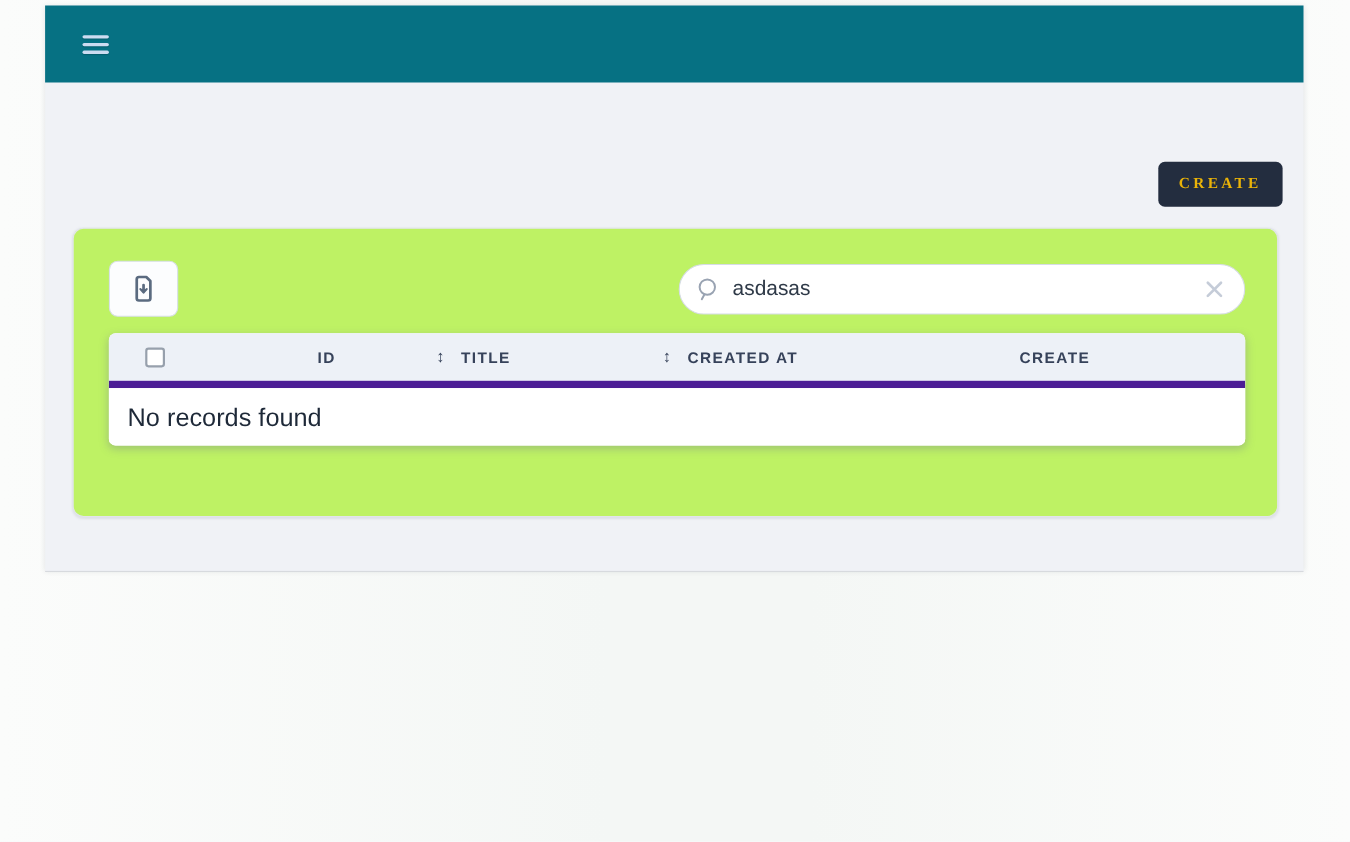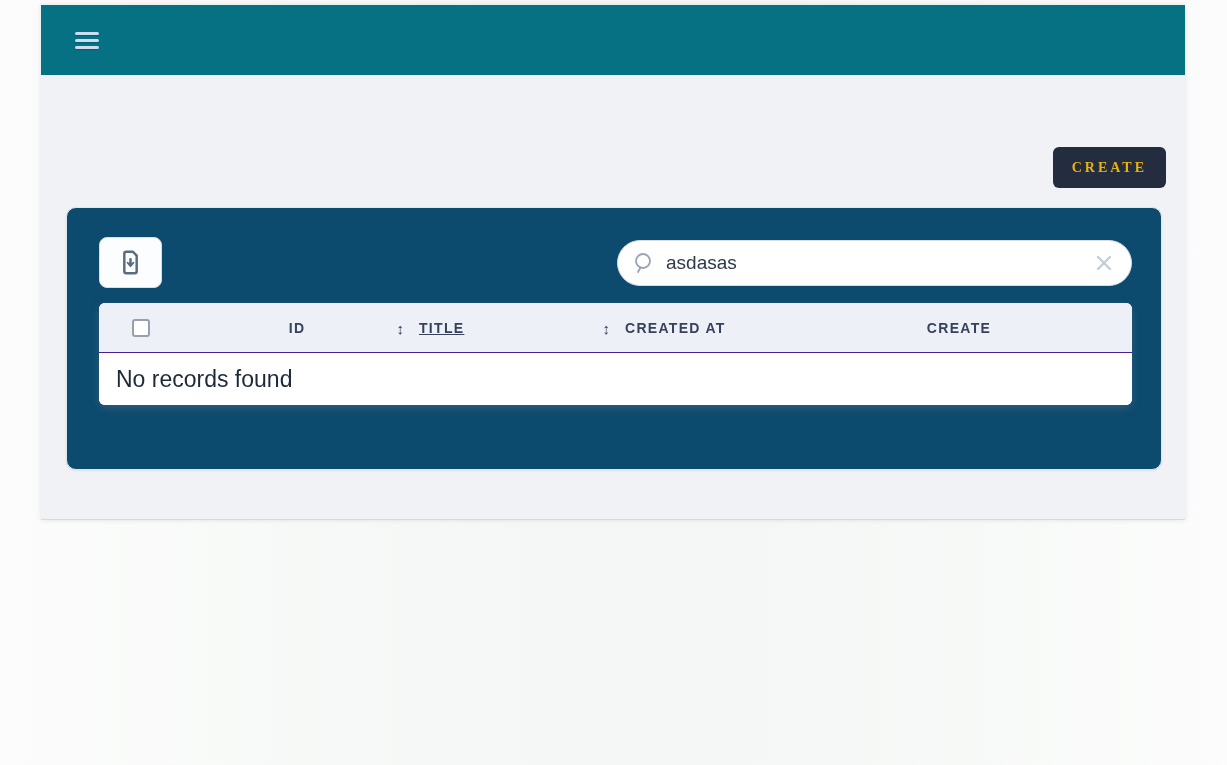--- a/index.html
+++ b/index.html
@@ -42,7 +42,7 @@
   }
   .card {
     position:absolute; left:25px; top:132px; width:1096px; height:263px;
-    background:#0c4a6e; border:1px solid #e2e5ea; border-radius:10px;
+    background:#bef264; border:1px solid #e2e5ea; border-radius:10px;
     box-shadow:0 1px 2px rgba(120,130,145,.15);
   }
   

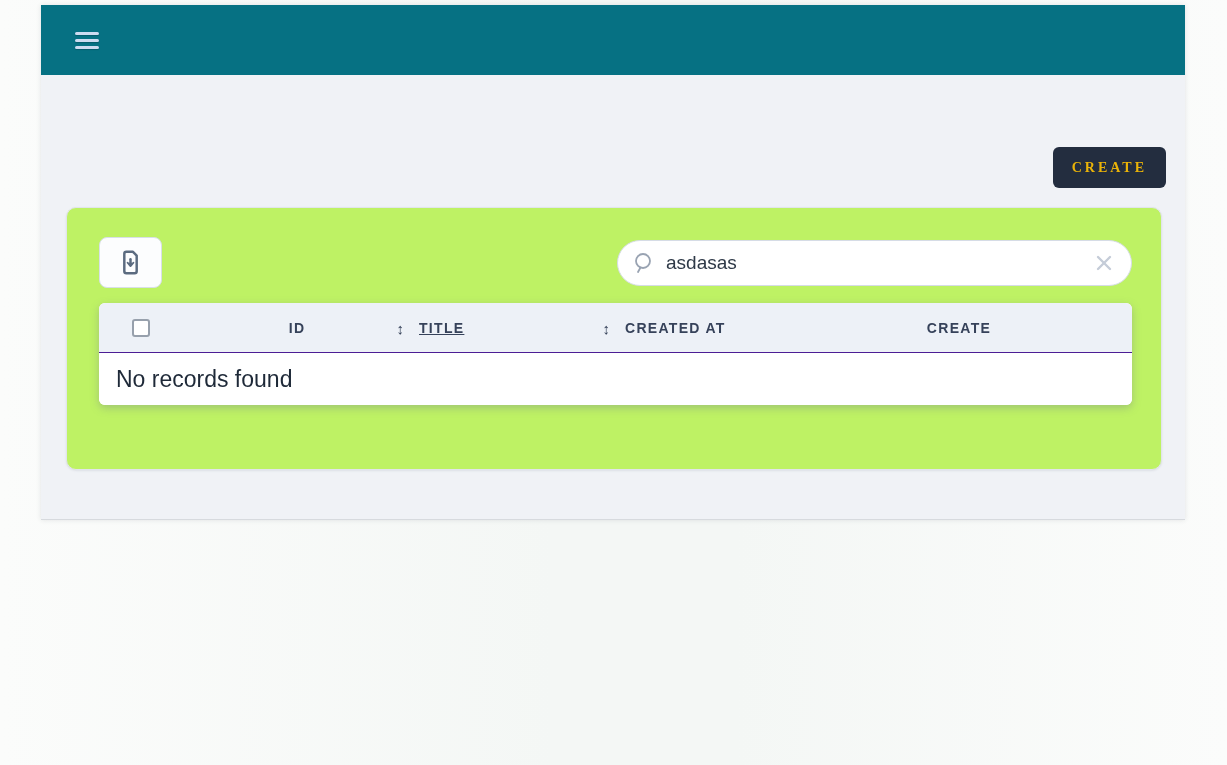--- a/index.html
+++ b/index.html
@@ -75,7 +75,7 @@
   .thead {
     display:flex; height:50px; align-items:center;
     background:#edf1f7; border-radius:6px 6px 0 0;
-    border-bottom:1px solid #4c1d95;
+    border-bottom:7px solid #4c1d95;
     color:#36425a; font-size:14px; font-weight:700; letter-spacing:1.3px;
   }
   .th { position:relative; height:100%; display:flex; align-items:center; }

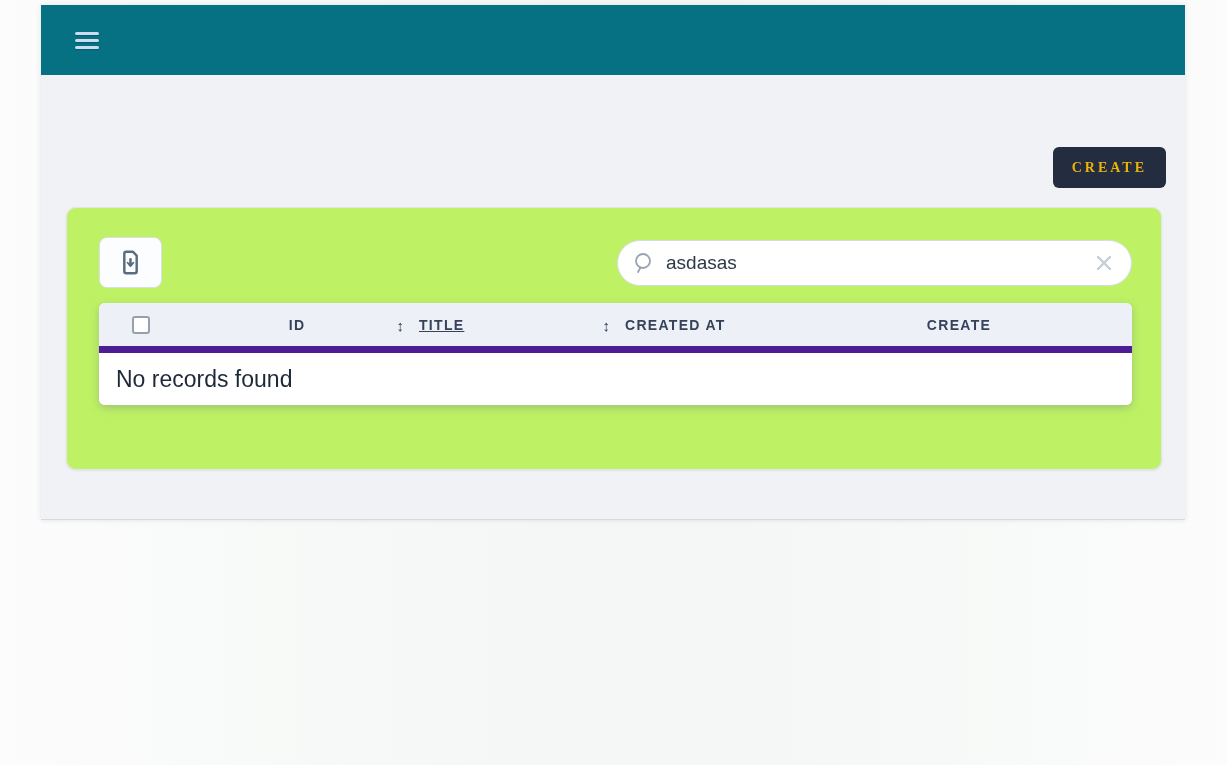--- a/index.html
+++ b/index.html
@@ -81,7 +81,7 @@
   .th { position:relative; height:100%; display:flex; align-items:center; }
   .th-check   { width:84px;  justify-content:center; }
   .th-id      { width:228px; justify-content:center; cursor:pointer; }
-  .th-title   { width:206px; padding-left:8px; cursor:pointer;text-decoration:underline; }
+  .th-title   { width:206px; padding-left:8px; cursor:pointer; }
   .th-created { width:252px; padding-left:8px; }
   .th-actions { width:180px; justify-content:center; }
   .th-spacer  { flex:1; }

